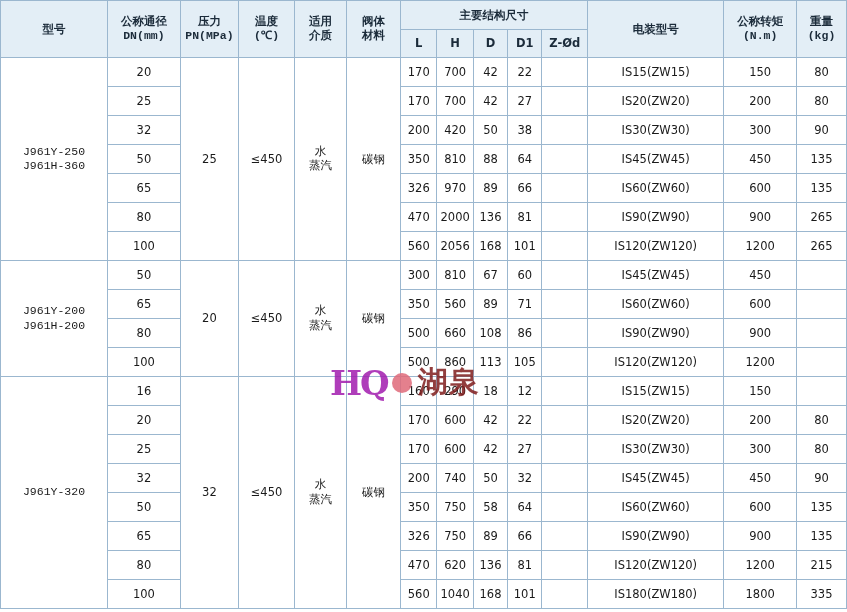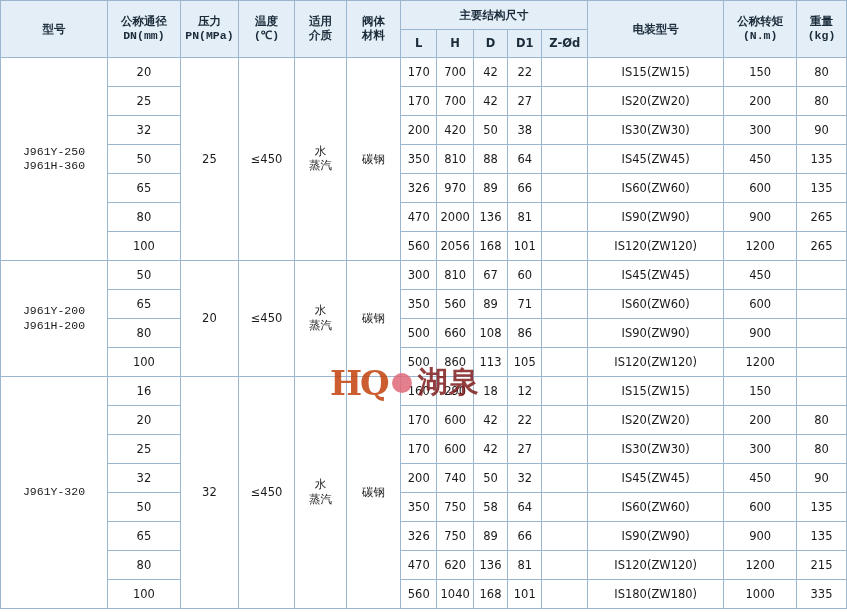--- a/index.html
+++ b/index.html
@@ -80,7 +80,7 @@
   .wm-hq {
     font-size: 34px;
     font-weight: bold;
-    color: #c2410c;
+    color: #a21caf;
     letter-spacing: -2px;
     font-family: "DejaVu Serif", "Liberation Serif", serif;
   }

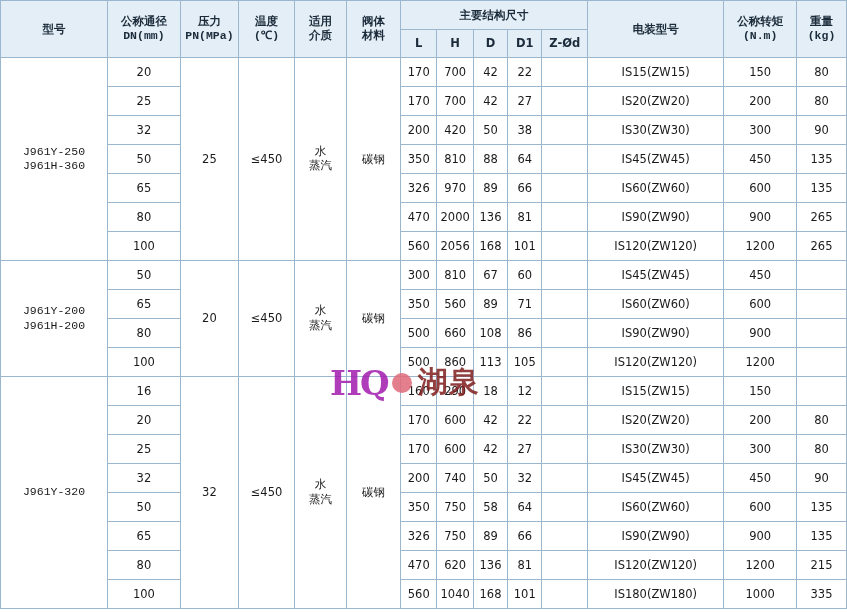--- a/index.html
+++ b/index.html
@@ -400,7 +400,7 @@
         <td>101</td>
         <td></td>
         <td>IS180(ZW180)</td>
-        <td>1000</td>
+        <td>1800</td>
         <td>335</td>
       </tr>
     </tbody>

